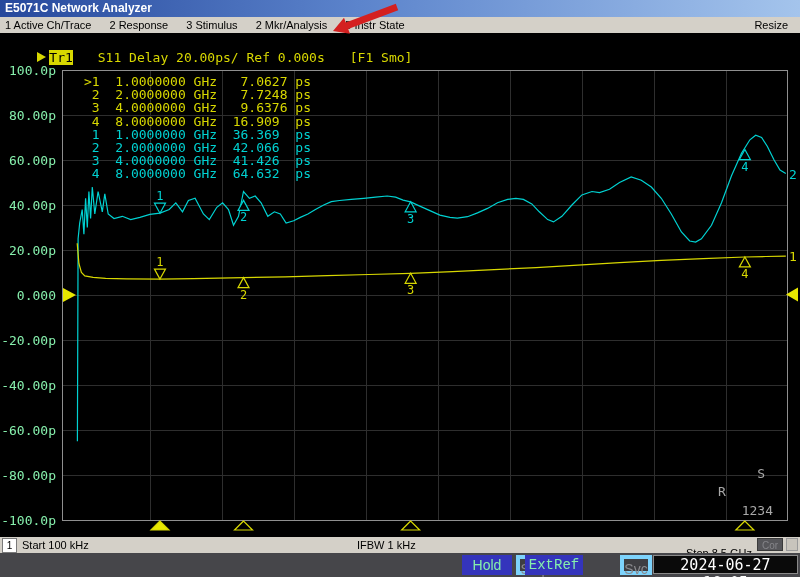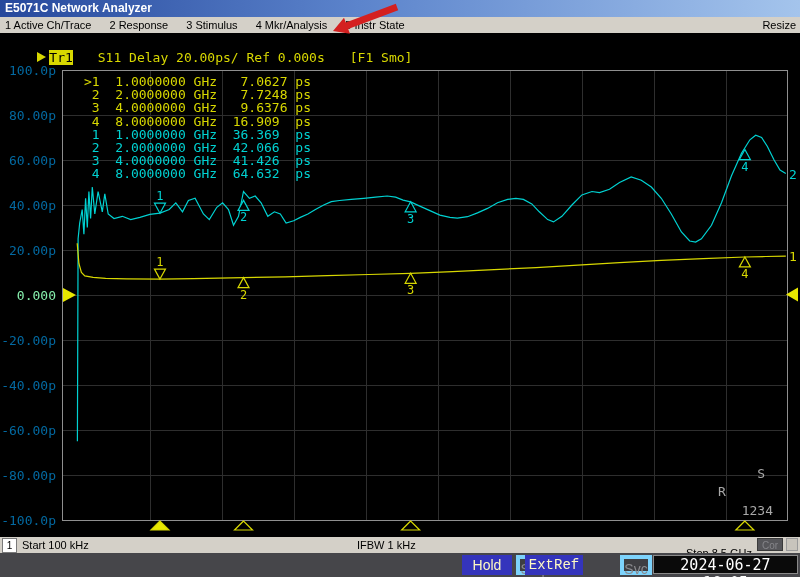--- a/index.html
+++ b/index.html
@@ -70,7 +70,7 @@
     <span class="menu-item">1 Active Ch/Trace</span>
     <span class="menu-item">2 Response</span>
     <span class="menu-item">3 Stimulus</span>
-    <span class="menu-item">4 Mkr/Analysis</span>
+    <span class="menu-item">2 Mkr/Analysis</span>
     <span class="menu-item">5 Instr State</span>
     <span class="menu-resize">Resize</span>
   </div>

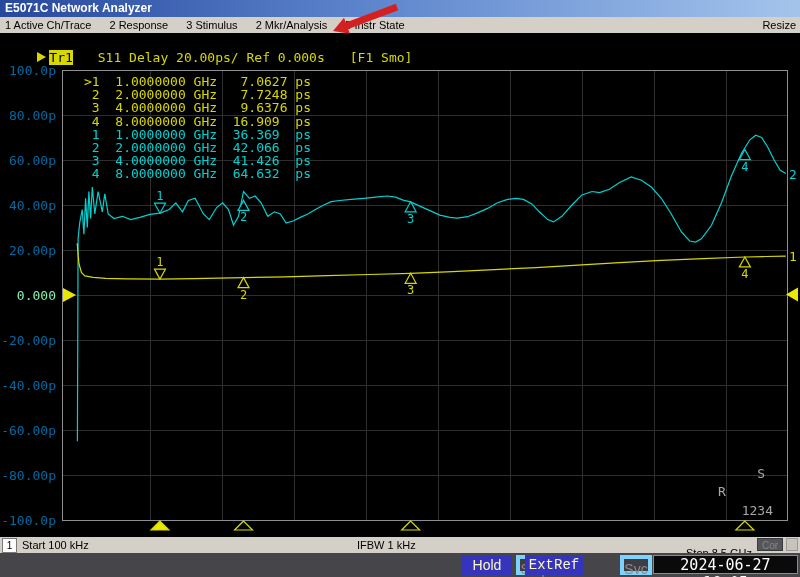--- a/index.html
+++ b/index.html
@@ -13,7 +13,7 @@
            background:#d4d0c8;color:#000;font-size:11px;line-height:16px;}
   .menu-item{display:inline-block;margin-left:15px;cursor:default;}
   .menu-item:first-child{margin-left:5px;}
-  .menu-resize{position:absolute;right:4px;top:0;}
+  .menu-resize{position:absolute;right:12px;top:0;}
   .screen-bg{position:absolute;left:0;top:33px;width:800px;height:504px;background:#000;z-index:0;}
   #chart-svg{position:absolute;left:0;top:0;z-index:1;pointer-events:none;}
   #arrow-svg{position:absolute;left:0;top:0;z-index:10;pointer-events:none;}

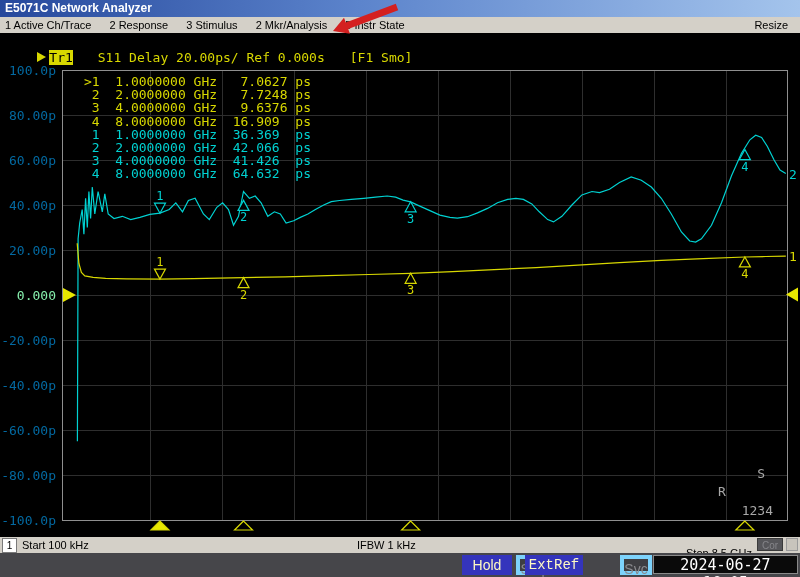--- a/index.html
+++ b/index.html
@@ -26,7 +26,7 @@
   .yel{color:#d8d800;margin-left:25px;}
   .cy{margin-left:8px;}
   .ylab{position:absolute;left:0;width:56px;text-align:right;z-index:2;
-        font:13px "DejaVu Sans Mono",monospace;color:#0369a1;}
+        font:13px "DejaVu Sans Mono",monospace;color:#86efac;}
   .yzero{color:#86efac;}
   #mtable{position:absolute;left:84px;top:75px;z-index:2;
           font:13px "DejaVu Sans Mono",monospace;line-height:13.2px;white-space:pre;}

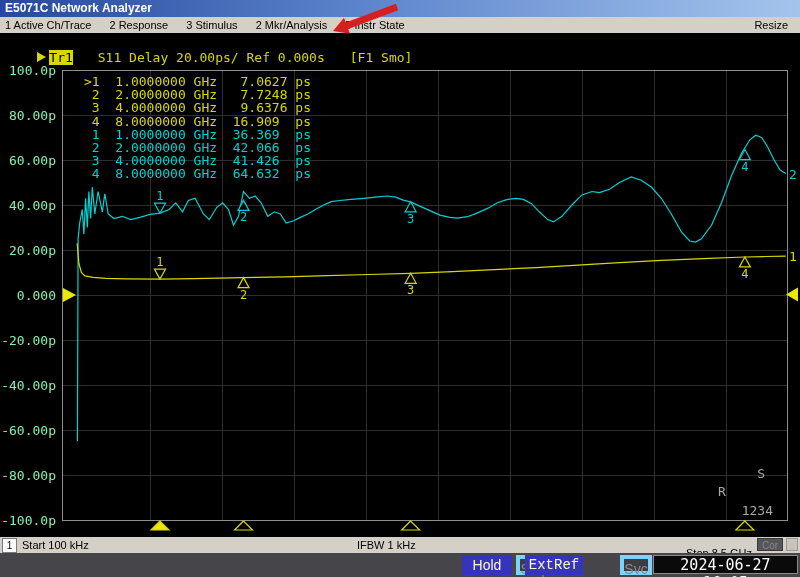--- a/index.html
+++ b/index.html
@@ -48,7 +48,7 @@
             border:1px solid #9a9a9a;box-sizing:border-box;}
   .instbar{position:absolute;left:0;top:553px;width:800px;height:24px;background:#46464a;z-index:3;}
   .ib{position:absolute;top:2px;height:20px;line-height:20px;text-align:center;font-size:14px;box-sizing:border-box;}
-  .ib-blue{background:#3434bc;color:#fef9c3;}
+  .ib-blue{background:#3434bc;color:#86efac;}
   .ib-dim{background:#3e3e42;color:#8a8a8e;border:4px solid #7dd3fc;}
   .ib-hold{left:462px;width:50px;}
   .ib-stop{left:516px;width:38px;}

